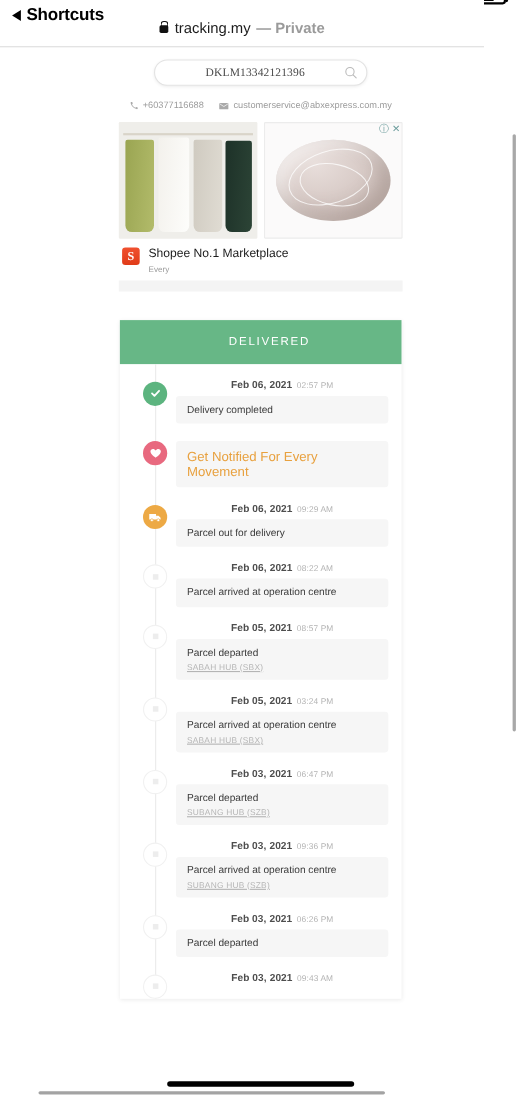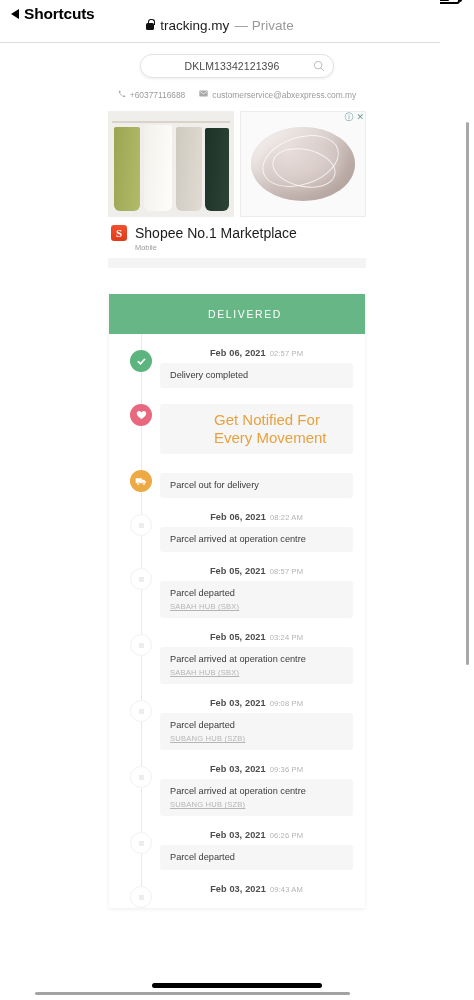--- a/index.html
+++ b/index.html
@@ -78,7 +78,7 @@
     border: 1.5px solid #111; border-bottom: none;
     border-radius: 3px 3px 0 0;
   }
-  .url-private { color: #9a9a9a; }
+  .url-private { color: #9a9a9a; font-weight: bold; }
 
   
   .viewport {

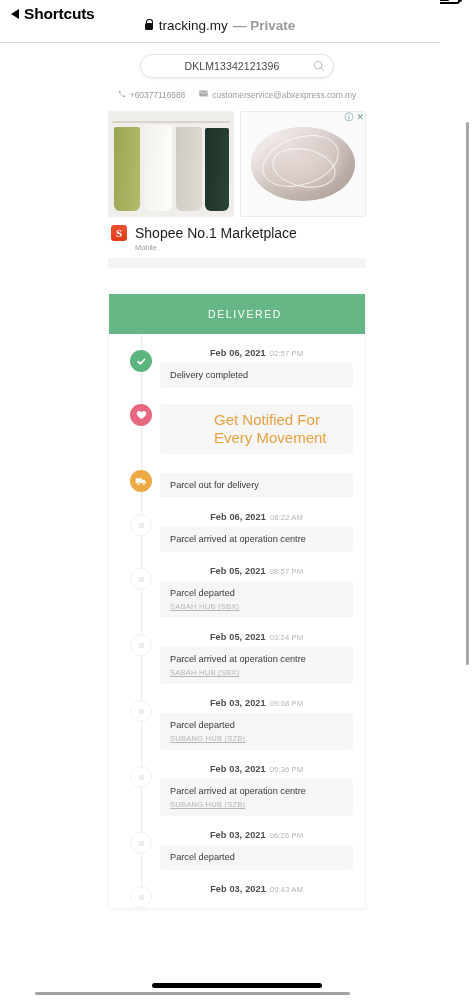--- a/index.html
+++ b/index.html
@@ -96,7 +96,7 @@
     width: 194px; height: 24px; background: #fff;
     border: 1px solid #e3e3e3; border-radius: 13px;
     box-shadow: 0 1px 3px rgba(0,0,0,0.07);
-    display: flex; align-items: center; padding: 0 8px 0 10px;
+    display: flex; align-items: center; padding: 0 8px 0 10px; font-family: Liberation Serif, serif;
   }
   .search-value {
     flex: 1; text-align: center; font-size: 10.5px; color: #4a4a4a;

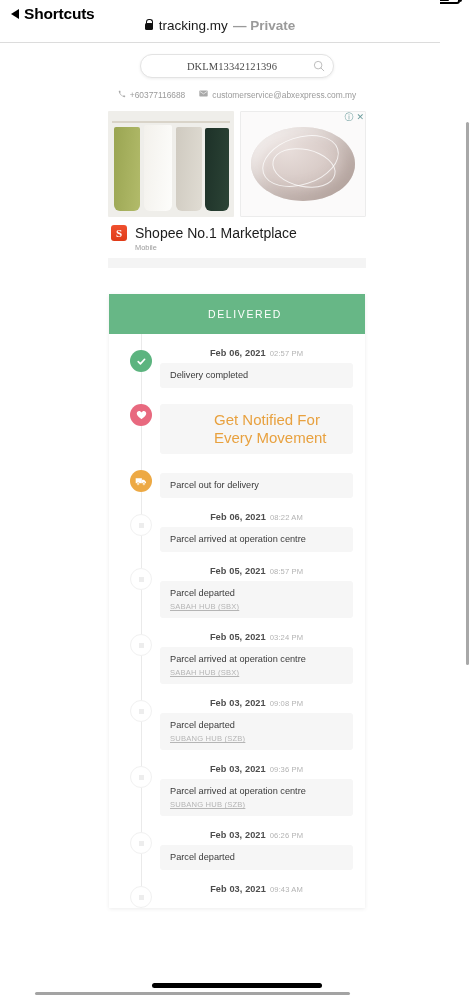--- a/index.html
+++ b/index.html
@@ -109,7 +109,7 @@
     display: flex; justify-content: center; align-items: center; gap: 14px;
     margin-top: 12px; font-size: 8.4px; color: #9b9b9b;
   }
-  .contact-item { display: flex; align-items: flex-start; gap: 4px; }
+  .contact-item { display: flex; align-items: flex-end; gap: 4px; }
   .contact-item svg { display: block; }
 
   

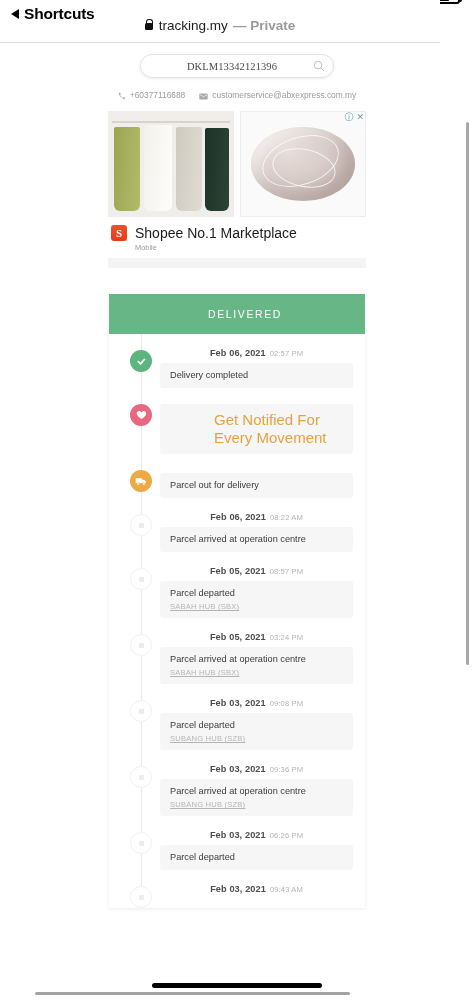--- a/index.html
+++ b/index.html
@@ -160,7 +160,7 @@
     display: flex; align-items: center; justify-content: center;
     font-family: "Liberation Serif", serif;
   }
-  .ad-title { font-size: 14px; color: #1c1c1c; line-height: 1.15; }
+  .ad-title { font-size: 11px; color: #1c1c1c; line-height: 1.15; }
   .ad-sub { font-size: 7.4px; color: #9a9a9a; margin-top: 2px; }
   .ad-divider {
     width: 258px; margin: 6px auto 0 auto; height: 10px; background: #f4f4f4;

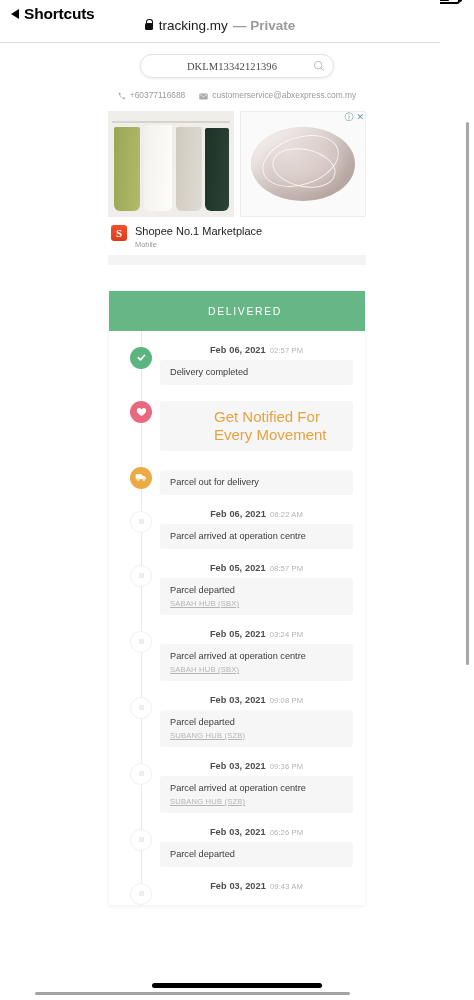--- a/index.html
+++ b/index.html
@@ -313,7 +313,7 @@
         <div class="shopee-logo">S</div>
         <div>
           <div class="ad-title">Shopee No.1 Marketplace</div>
-          <div class="ad-sub">Mobile</div>
+          <div class="ad-sub">Every</div>
         </div>
       </div>
     </div>

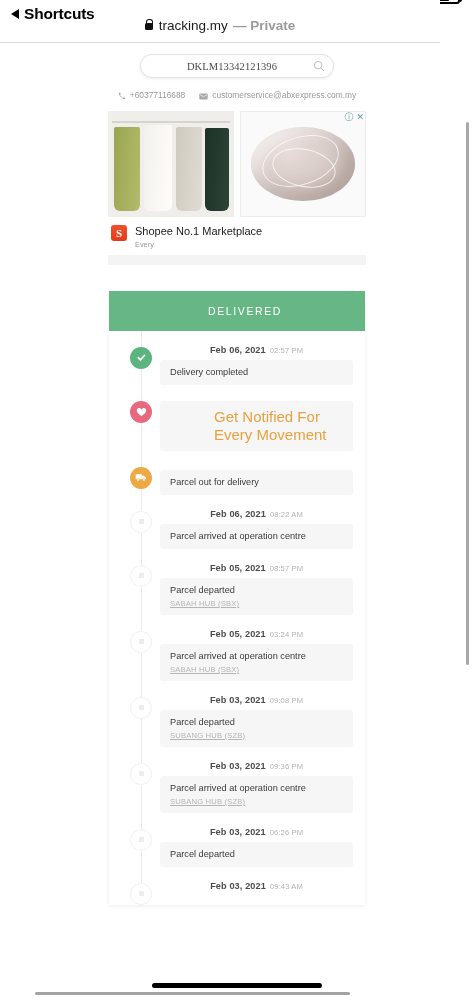--- a/index.html
+++ b/index.html
@@ -212,7 +212,7 @@
     background: #f6f6f6; border-radius: 3px; padding: 7px 10px;
     margin-top: 2px;
   }
-  .promo-title { font-size: 15px; color: #e8a13f; line-height: 1.2; margin-left: 44px; }
+  .promo-title { font-size: 12px; color: #e8a13f; line-height: 1.2; }
   .promo-sub { font-size: 7.6px; color: #b0b0b0; margin-top: 3px; line-height: 1.45; }
 
   

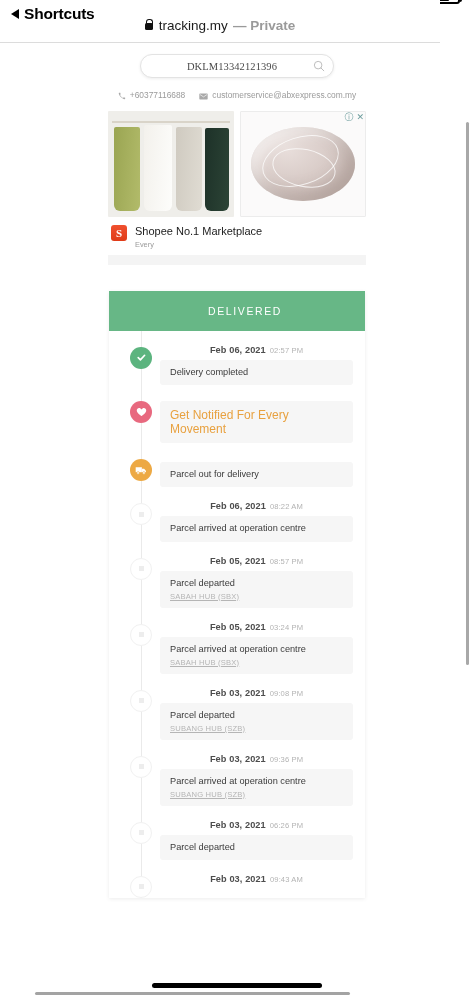--- a/index.html
+++ b/index.html
@@ -363,6 +363,9 @@
             </svg>
           </div>
           <div class="ev-body">
+            <div class="ev-date">
+              <span>Feb 06, 2021</span><span class="ev-time">09:29 AM</span>
+            </div>
             <div class="ev-box">
               <div class="ev-title">Parcel out for delivery</div>
             </div>

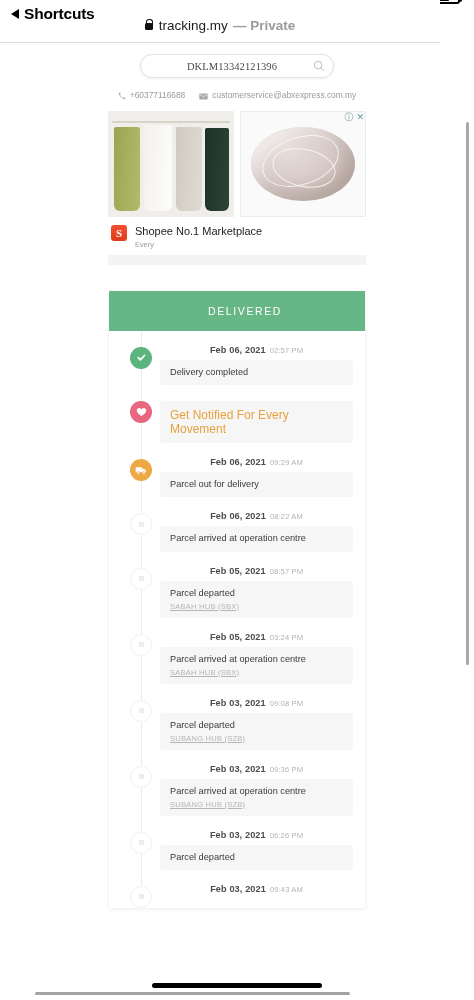--- a/index.html
+++ b/index.html
@@ -414,7 +414,7 @@
           <div class="node dot"></div>
           <div class="ev-body">
             <div class="ev-date">
-              <span>Feb 03, 2021</span><span class="ev-time">09:08 PM</span>
+              <span>Feb 03, 2021</span><span class="ev-time">06:47 PM</span>
             </div>
             <div class="ev-box">
               <div class="ev-title">Parcel departed</div>

